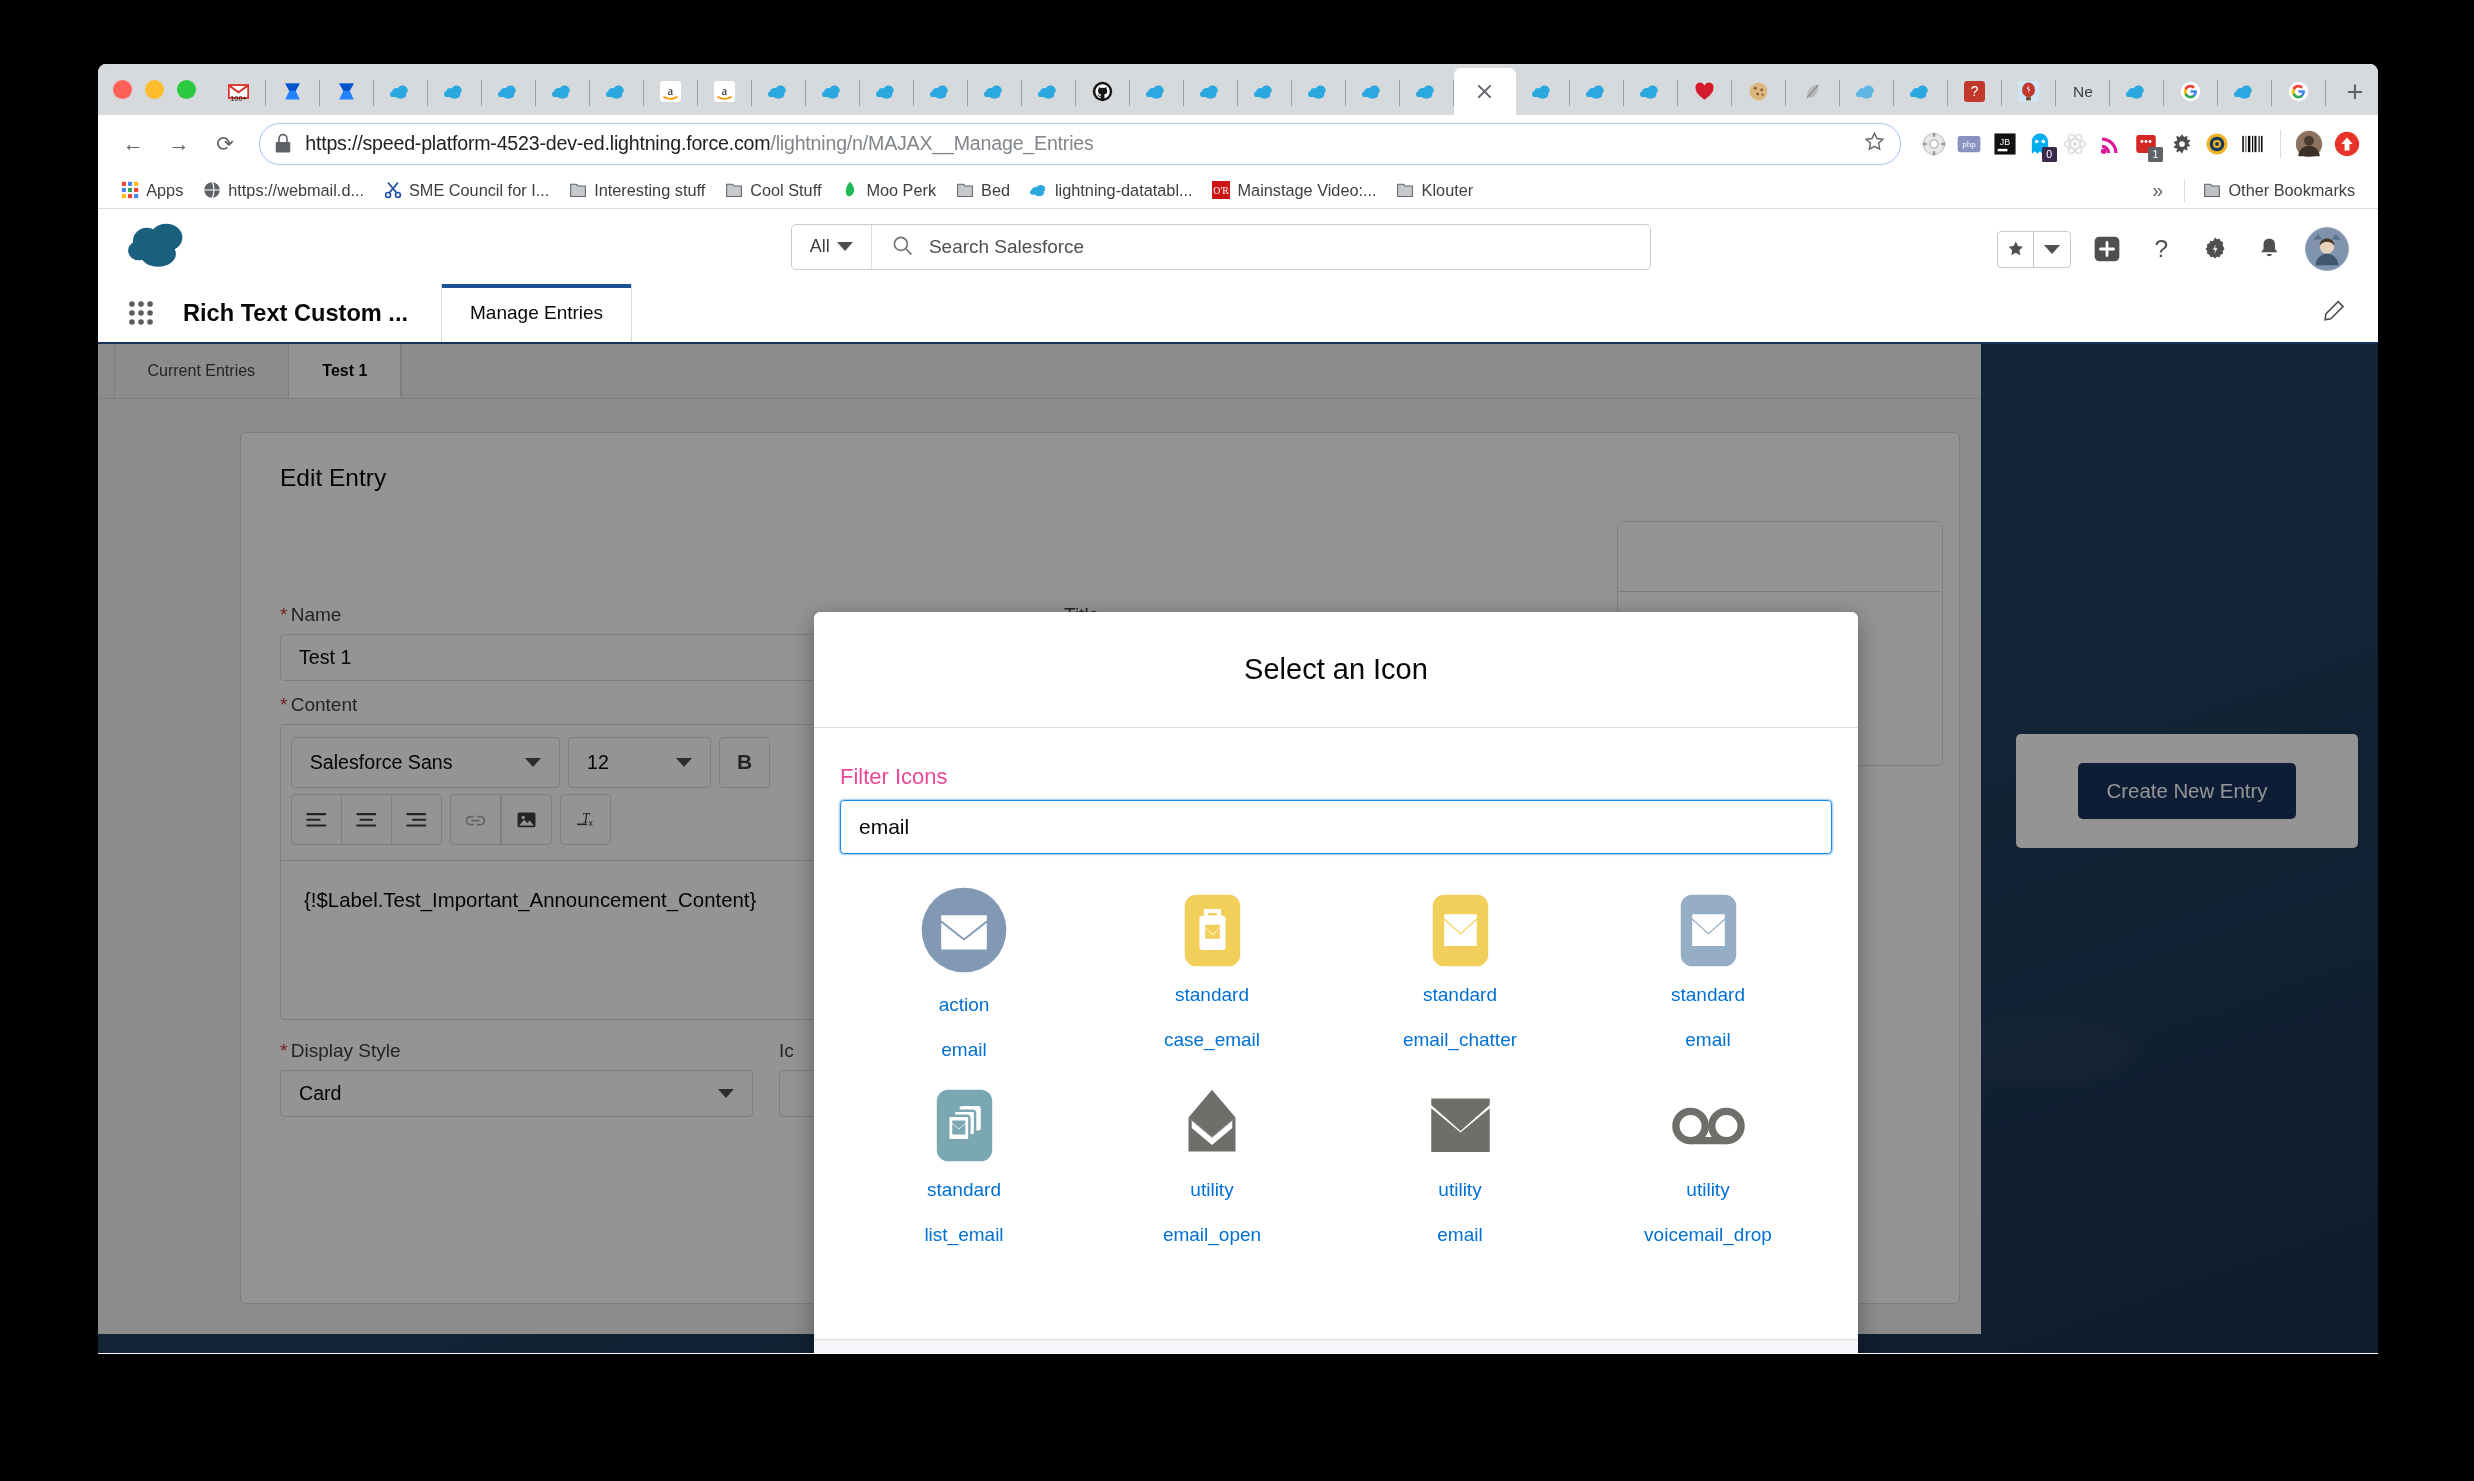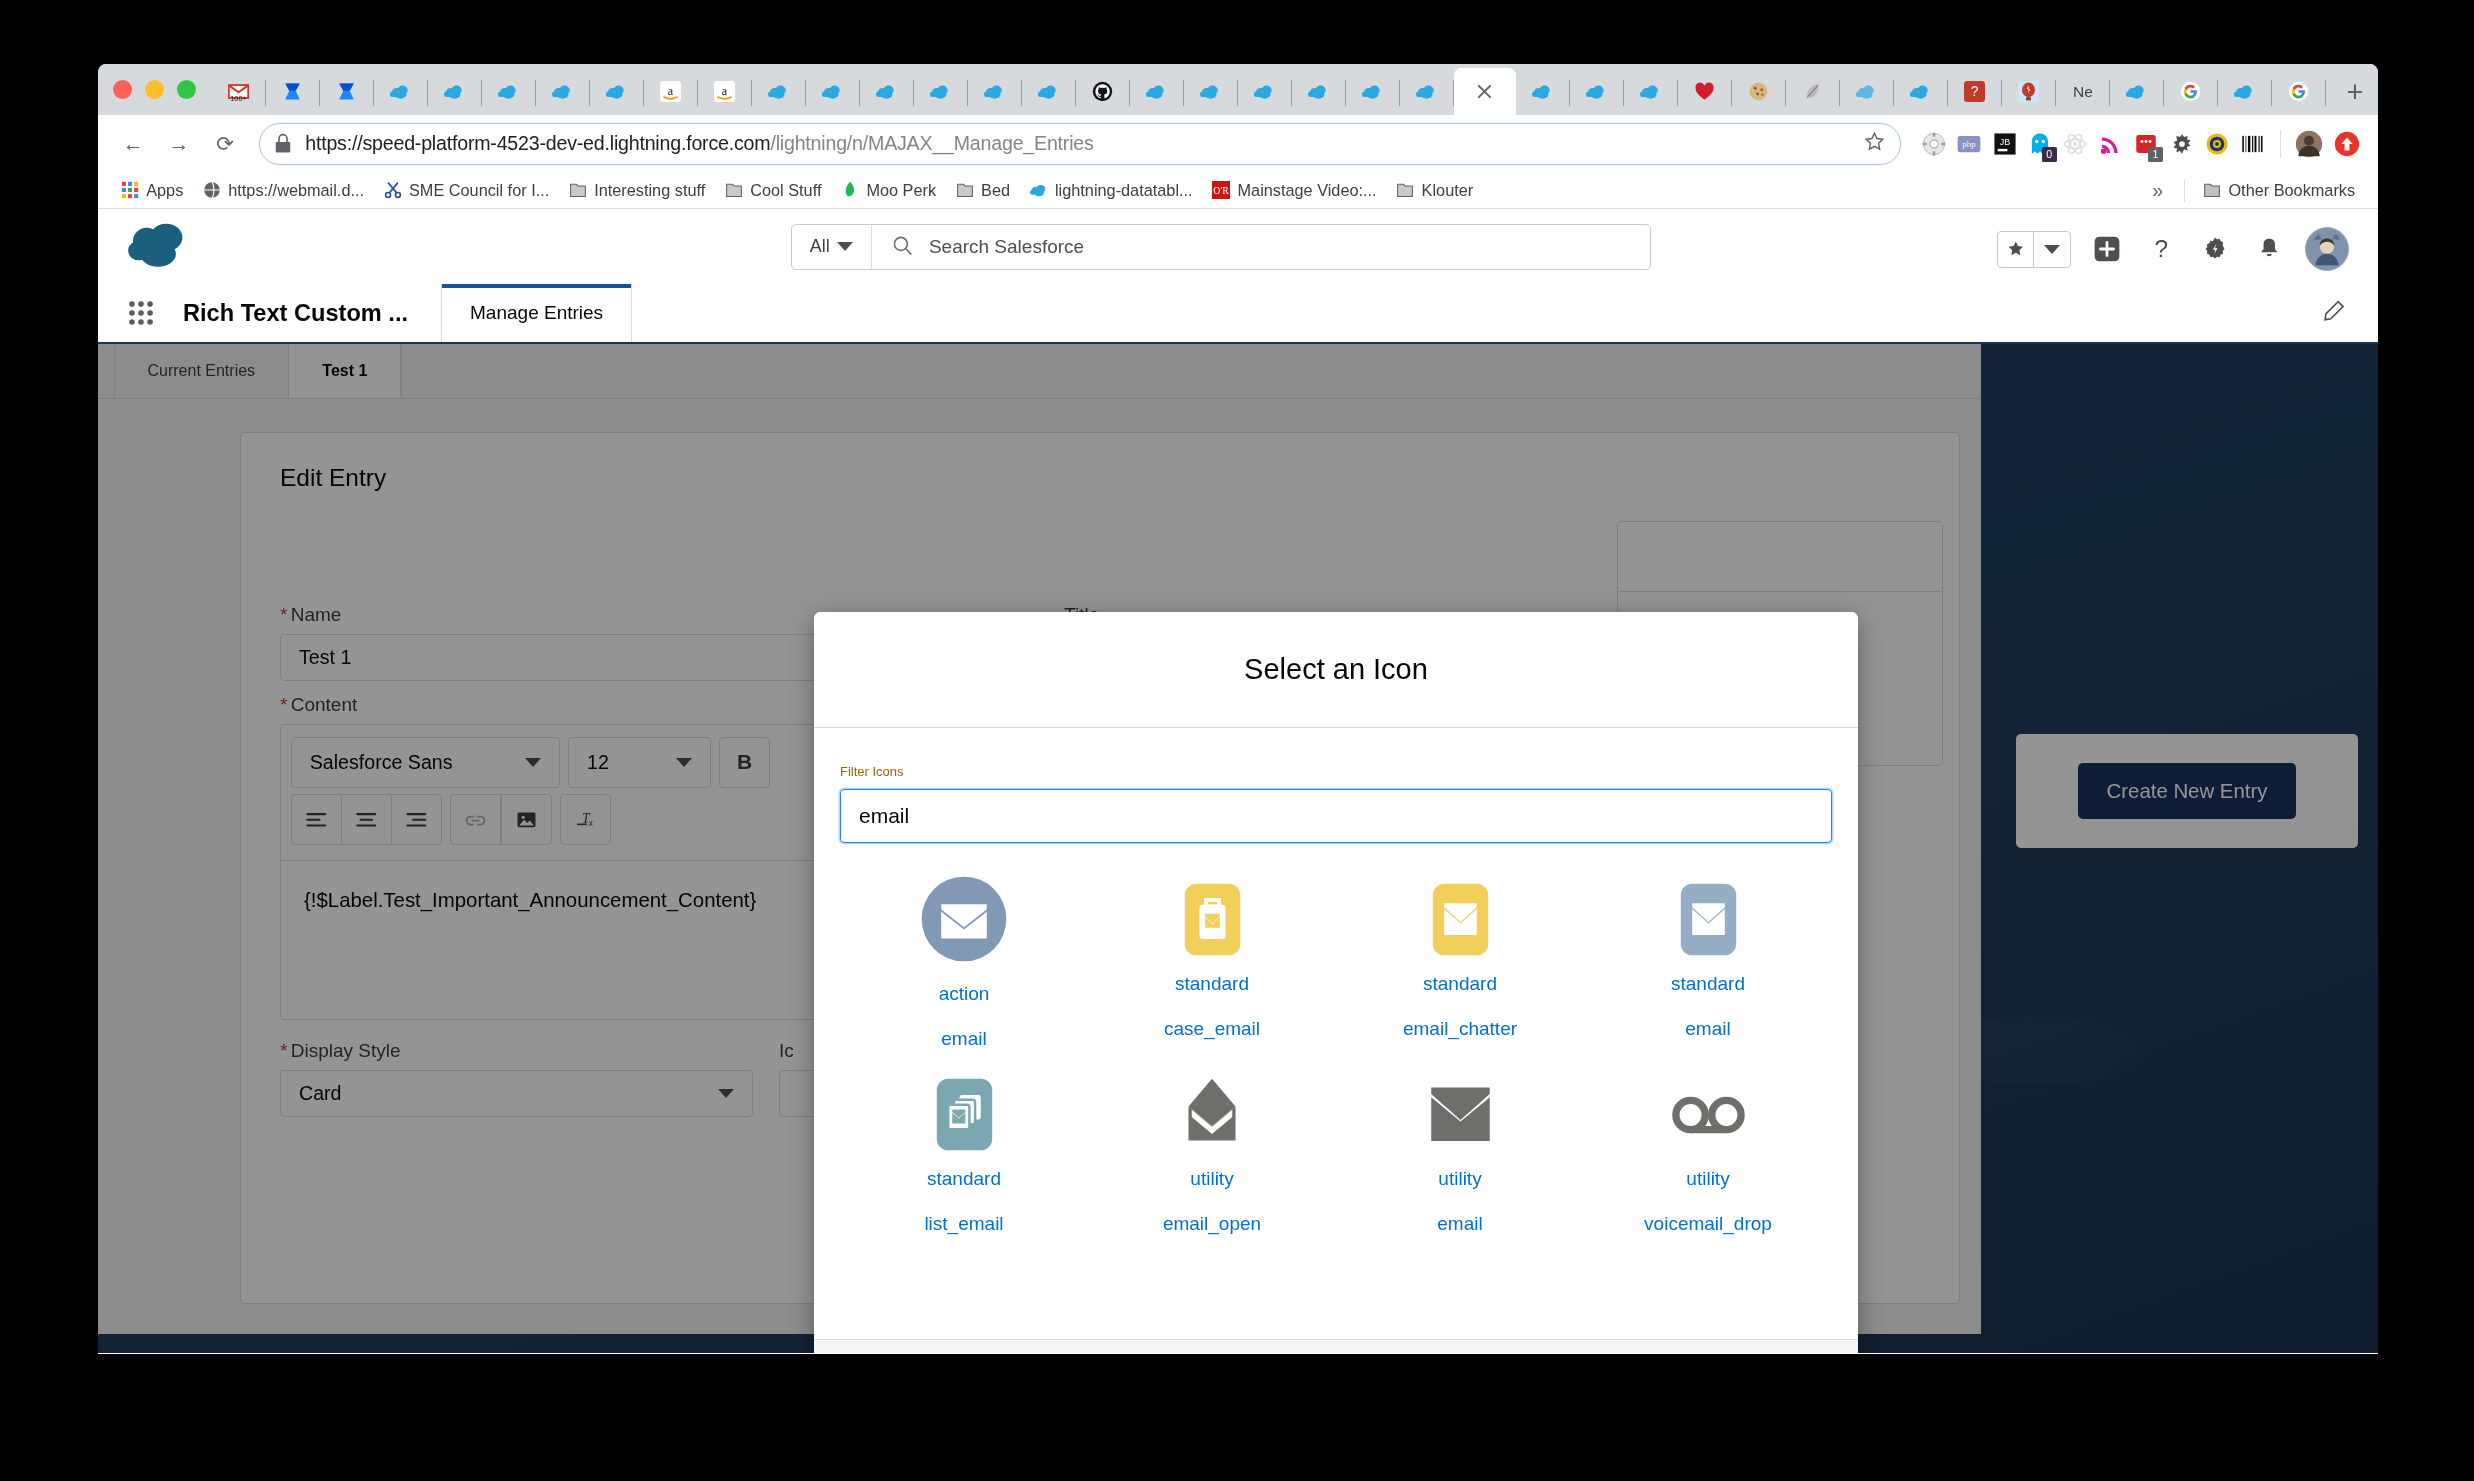--- a/index.html
+++ b/index.html
@@ -364,7 +364,7 @@
   }
   #modal-title { font-size: 29px; color: #080707; }
   #modal-body { flex: 1; padding: 36px 26px 0 26px; overflow: hidden; }
-  #filter-label { font-size: 13px; color: #a16207; margin-bottom: 9.8px; }
+  #filter-label { font-size: 22px; color: #ec4899; margin-bottom: 9.8px; }
   #filter-input {
     width: 100%; height: 54px;
     border: 1.6px solid #1589ee; border-radius: 4.1px;

